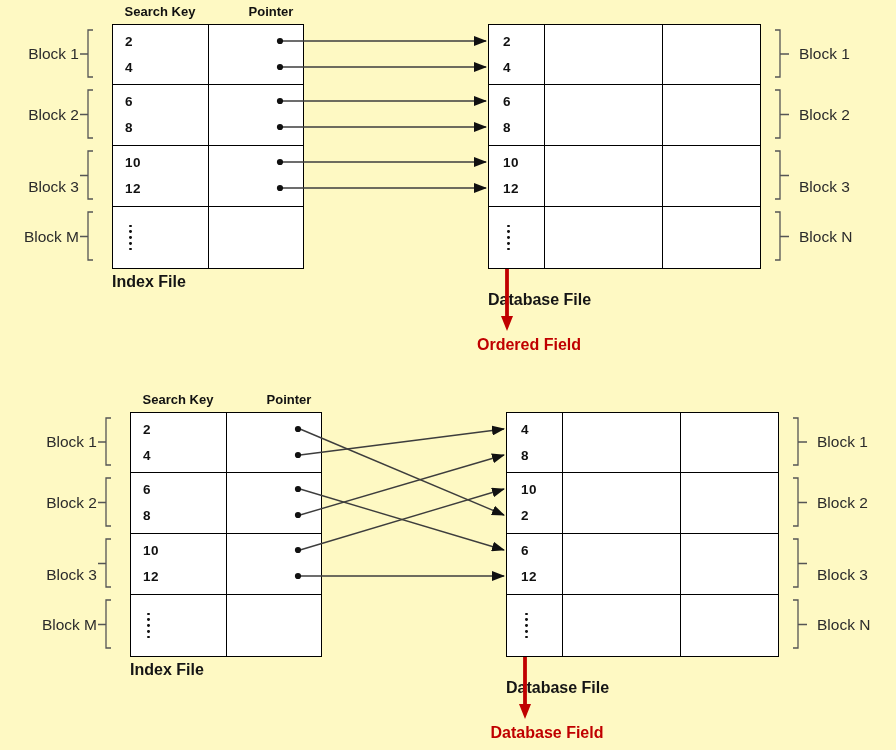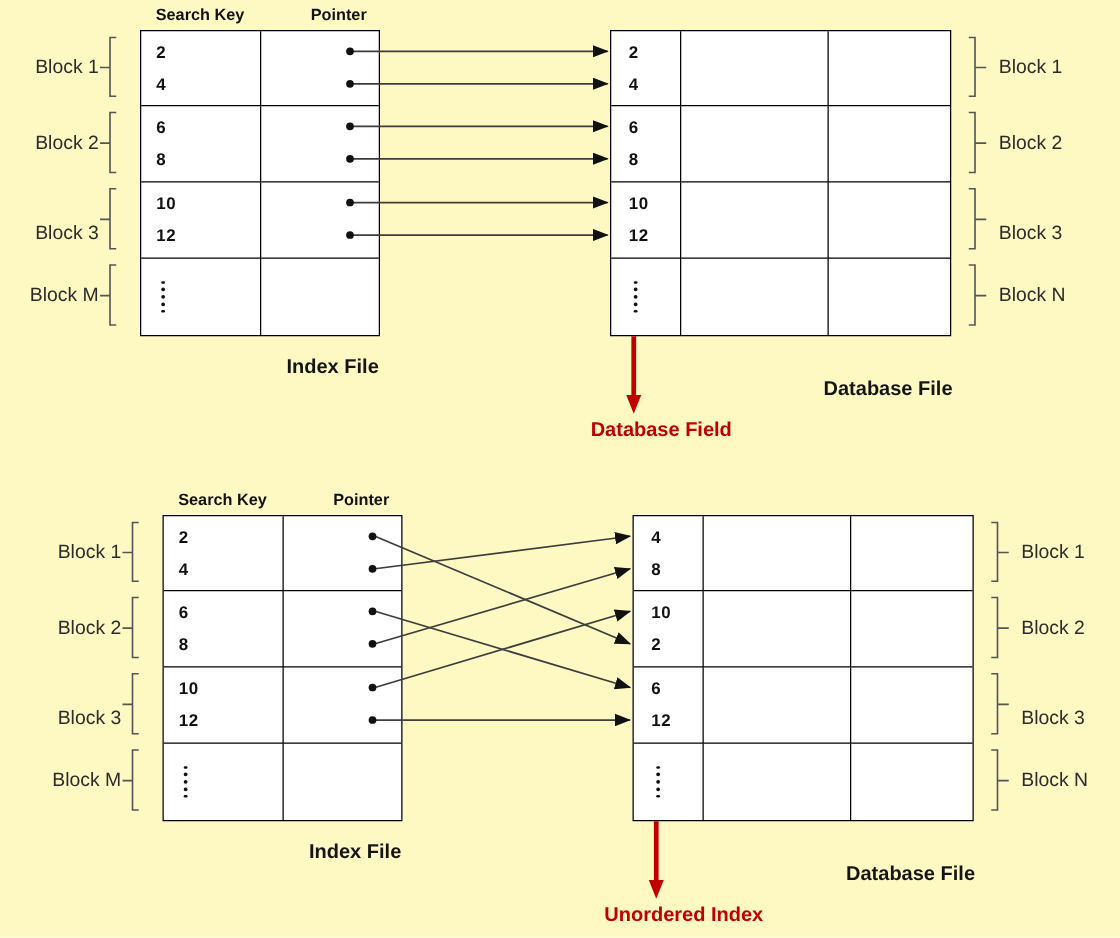--- a/index.html
+++ b/index.html
@@ -44,8 +44,8 @@
   .dots i { width:2.8px; height:2.8px; border-radius:50%; background:#111; display:block; }
 
   .caption {
-    position:absolute; top:284px; height:20px; line-height:20px;
-    font-weight:bold; font-size:16px; text-align:right; color:#151515;
+    position:absolute; top:272px; height:20px; line-height:20px;
+    font-weight:bold; font-size:16px; text-align:left; color:#151515;
   }
   .cap-index { left:112px; width:191px; }
   .cap-db    { left:488px; width:274px;margin-top:18px; }

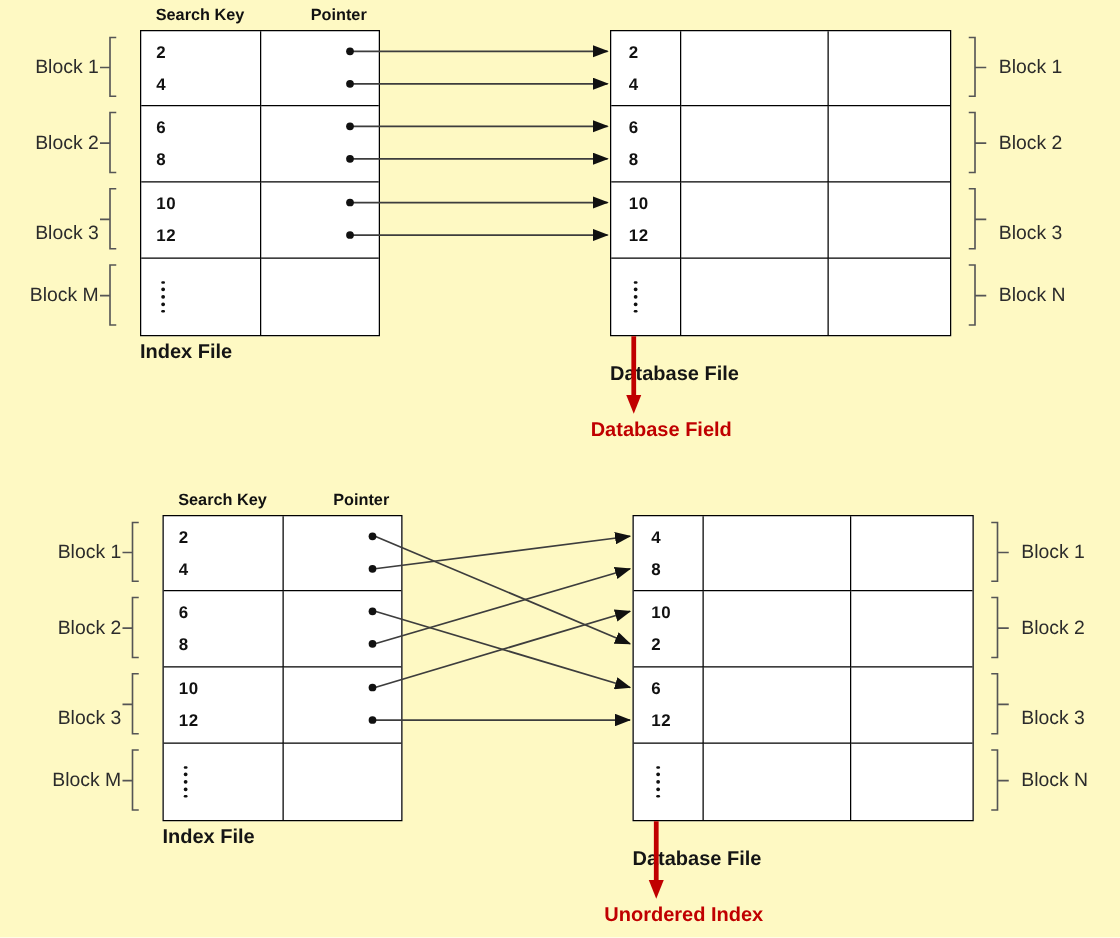--- a/index.html
+++ b/index.html
@@ -145,7 +145,7 @@
 
     <div class="caption cap-index">Index File</div>
     <div class="caption cap-db">Database File</div>
-    <div class="field-label" style="color:#C00000;">Database Field</div>
+    <div class="field-label" style="color:#C00000;">Ordered Field</div>
 
     <svg class="svg-overlay" width="878" height="362" viewBox="0 0 878 362">
       <defs>

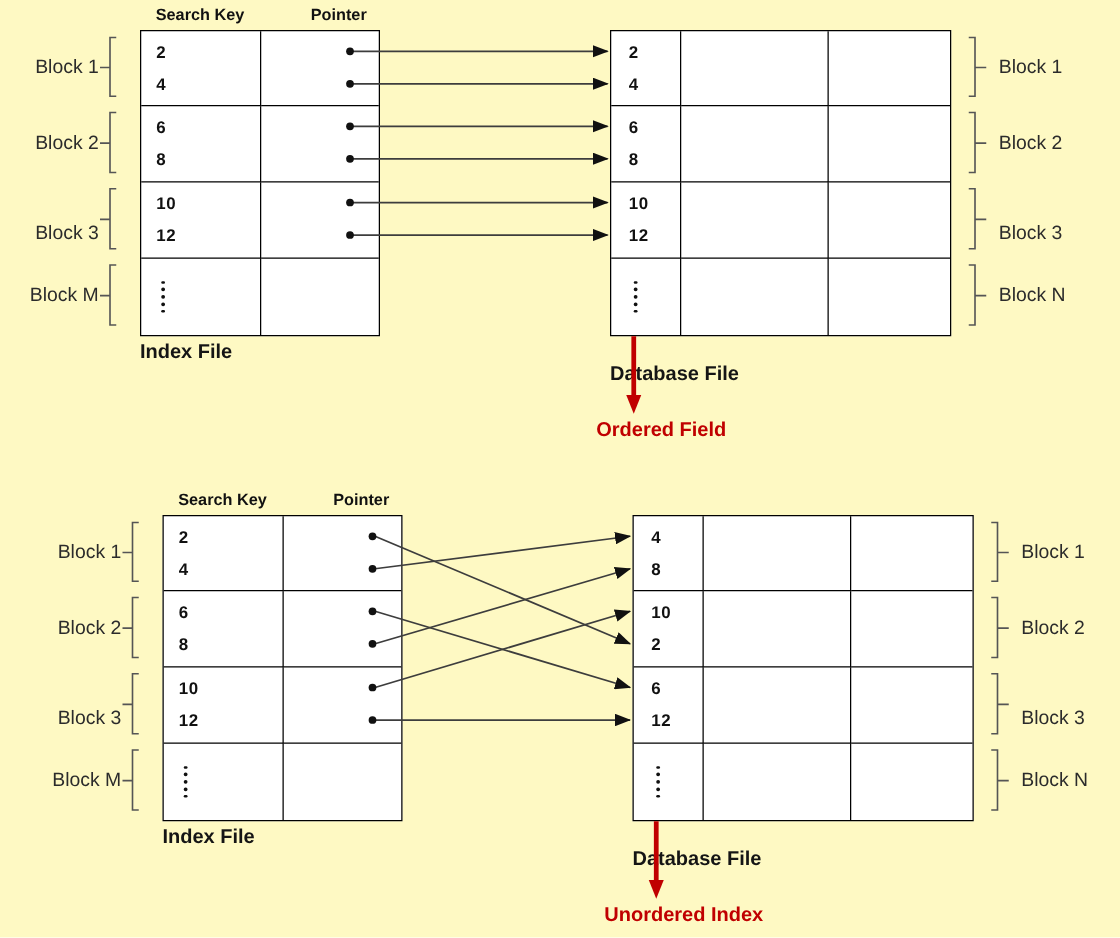--- a/index.html
+++ b/index.html
@@ -262,7 +262,7 @@
 
     <div class="caption cap-index">Index File</div>
     <div class="caption cap-db">Database File</div>
-    <div class="field-label" style="color:#C00000;">Unordered Index</div>
+    <div class="field-label" style="color:#C00000;">Database Field</div>
 
     <svg class="svg-overlay" width="878" height="362" viewBox="0 0 878 362">
       <defs>

